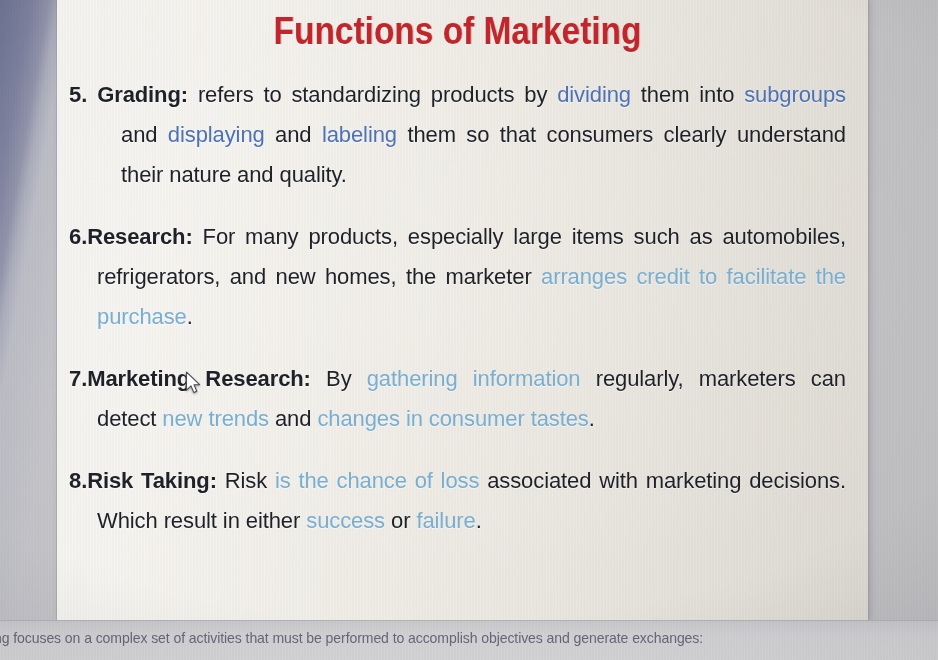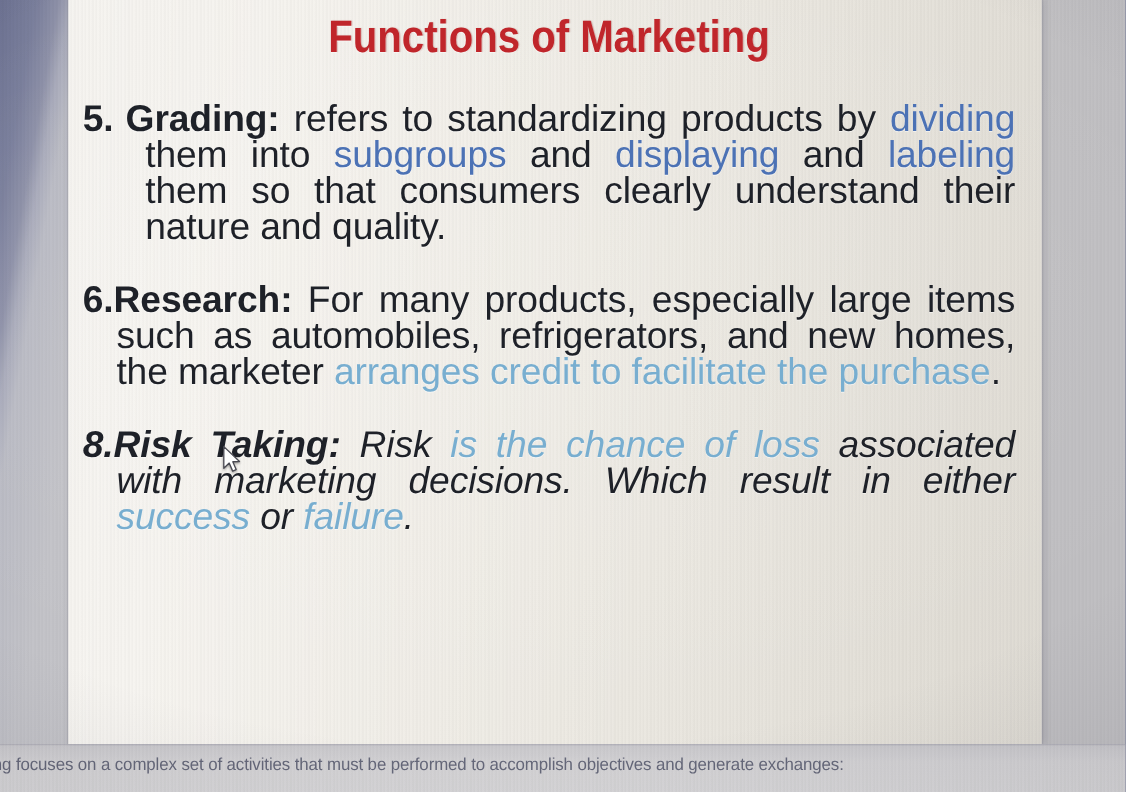--- a/index.html
+++ b/index.html
@@ -89,8 +89,8 @@
   }
 
   .point {
-    font-size: 31px;
-    line-height: 30px;
+    font-size: 22px;
+    line-height: 40px;
     text-align: justify;
     color: #1e2128;
     margin-bottom: 12px;

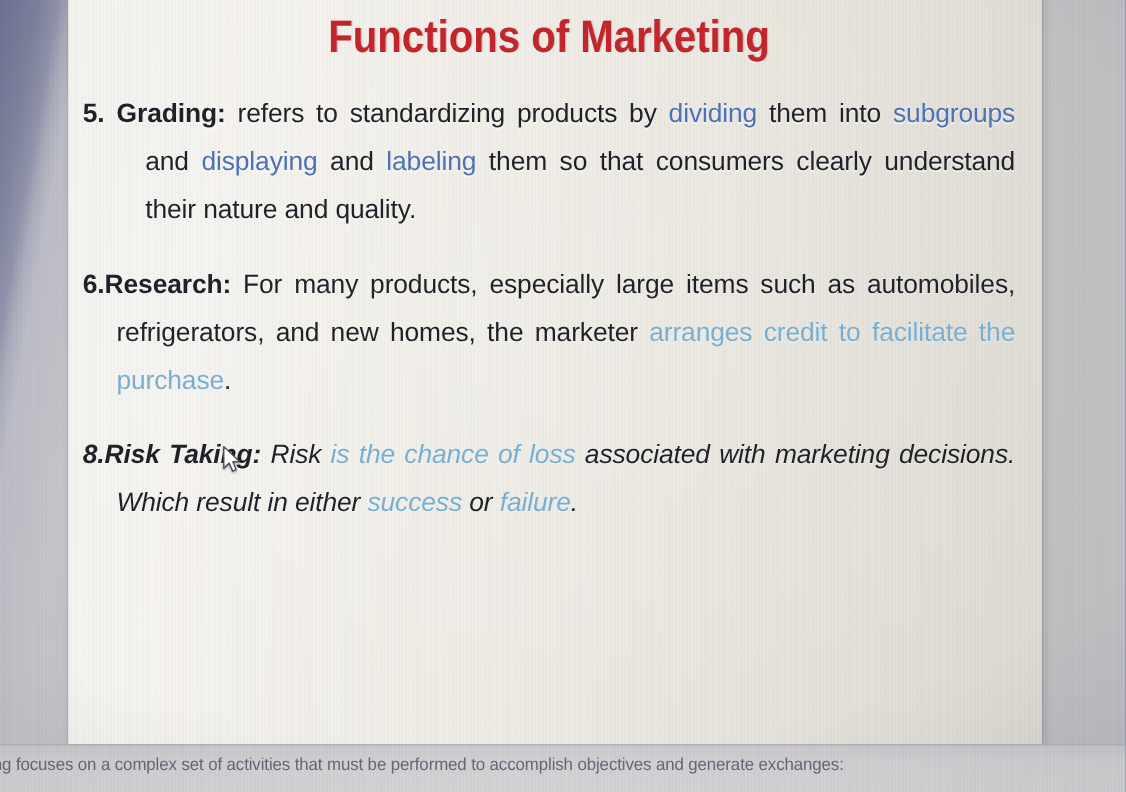--- a/index.html
+++ b/index.html
@@ -172,6 +172,9 @@
         <span class="num">6.</span><span class="lead">Research:</span><span>  For many products, especially large items such as automobiles, refrigerators, and new homes, the marketer </span><span class="hl-cyan">arranges credit to facilitate the purchase</span><span>.</span>
       </p>
 
+      <p class="point hang-narrow">
+        <span class="num">7.</span><span class="lead">Marketing  Research:</span><span>   By  </span><span class="hl-cyan">gathering  information</span><span> regularly, marketers can detect </span><span class="hl-cyan">new trends</span><span> and </span><span class="hl-cyan">changes in consumer tastes</span><span>.</span>
+      </p>
 
       <p class="point hang-narrow">
         <span class="num">8.</span><span class="lead">Risk Taking:</span><span>  Risk </span><span class="hl-cyan">is the chance of loss</span><span> associated with marketing decisions. Which result in either </span><span class="hl-cyan">success</span><span> or </span><span class="hl-cyan">failure</span><span>.</span>

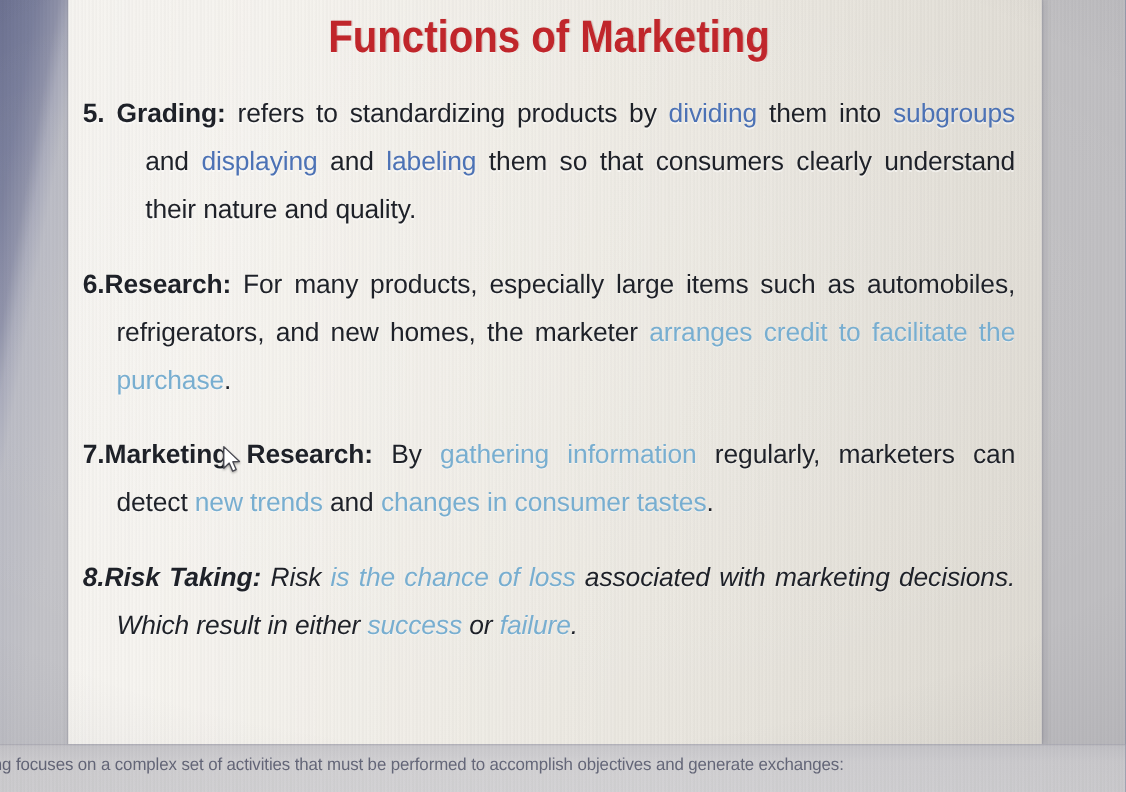--- a/index.html
+++ b/index.html
@@ -98,7 +98,7 @@
     letter-spacing: -0.1px;
     text-shadow: 0 1px 0 rgba(255,255,255,0.5);
   }
-  .point:last-child { margin-bottom: 16px; font-style: italic; }
+  .point:last-child { margin-bottom: 16px; }
 
   
   .point.hang-wide {

